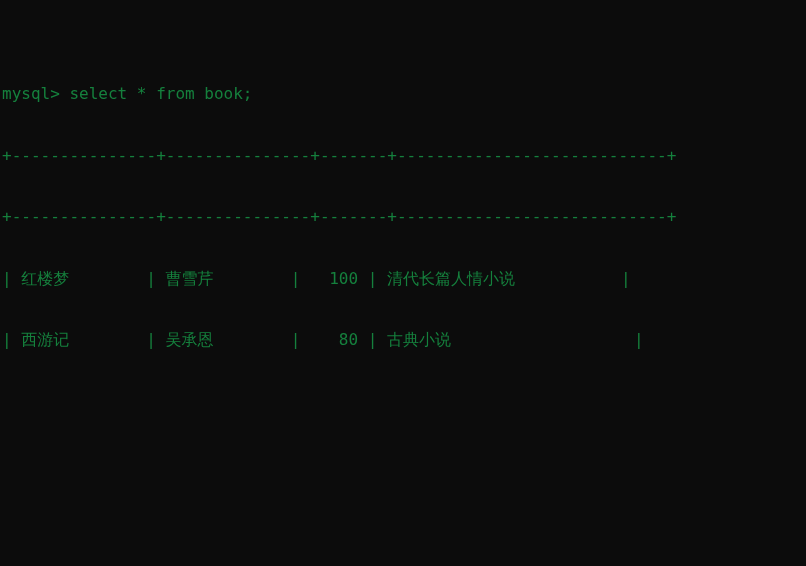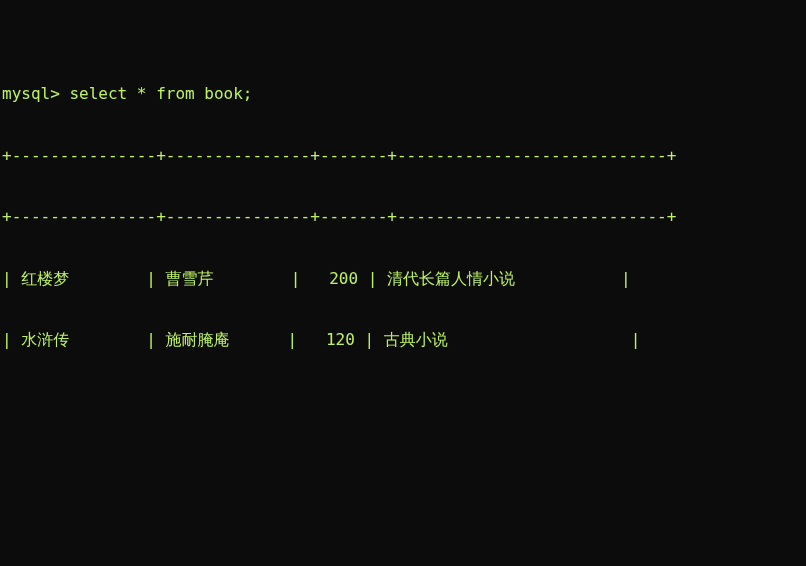--- a/index.html
+++ b/index.html
@@ -18,7 +18,7 @@
     width: 798px;
     height: 566px;
     background: #0c0c0c;
-    color: #bef264;
+    color: #15803d;
     font-family: "DejaVu Sans Mono", "Liberation Mono", monospace;
     font-size: 16px;
     line-height: 20.5px;

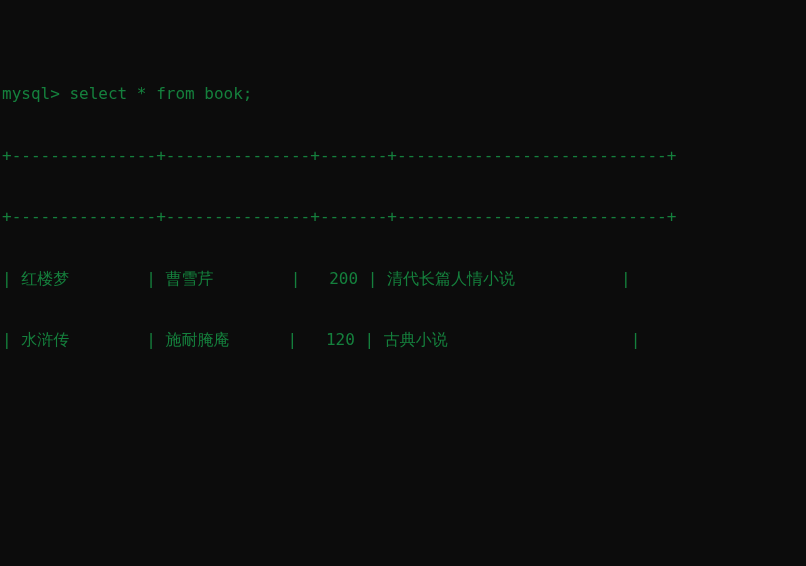--- a/index.html
+++ b/index.html
@@ -43,7 +43,7 @@
   <div class="line">mysql&gt; select * from book;</div>
   <div class="line">+---------------+---------------+-------+----------------------------+</div>
   <div class="line">+---------------+---------------+-------+----------------------------+</div>
-  <div class="line">| 红楼梦        | 曹雪芹        |   200 | 清代长篇人情小说           |</div>
+  <div class="line">| 红楼梦        | 曹雪芹        |   100 | 清代长篇人情小说           |</div>
   <div class="line">| 水浒传        | 施耐腌庵      |   120 | 古典小说                   |</div>
   
   

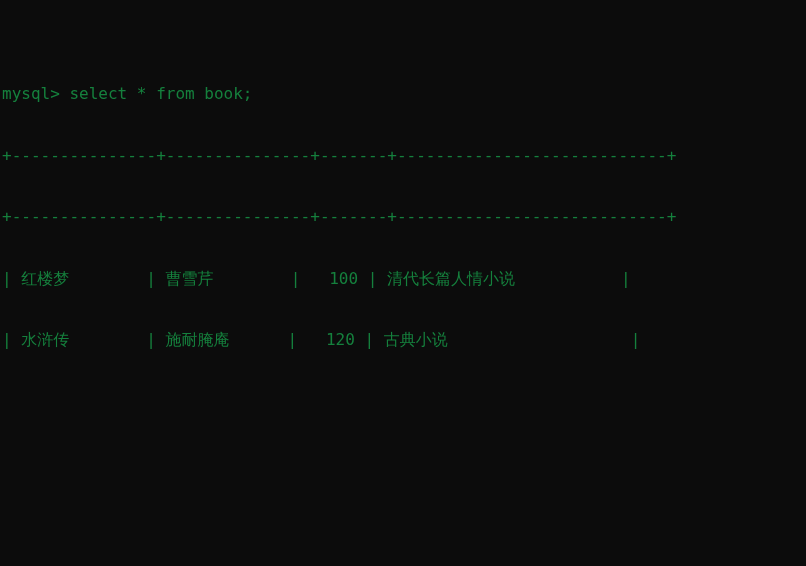--- a/index.html
+++ b/index.html
@@ -44,6 +44,7 @@
   <div class="line">+---------------+---------------+-------+----------------------------+</div>
   <div class="line">+---------------+---------------+-------+----------------------------+</div>
   <div class="line">| 红楼梦        | 曹雪芹        |   100 | 清代长篇人情小说           |</div>
+  <div class="line">| 西游记        | 吴承恩        |    80 | 古典小说                   |</div>
   <div class="line">| 水浒传        | 施耐腌庵      |   120 | 古典小说                   |</div>
   
   

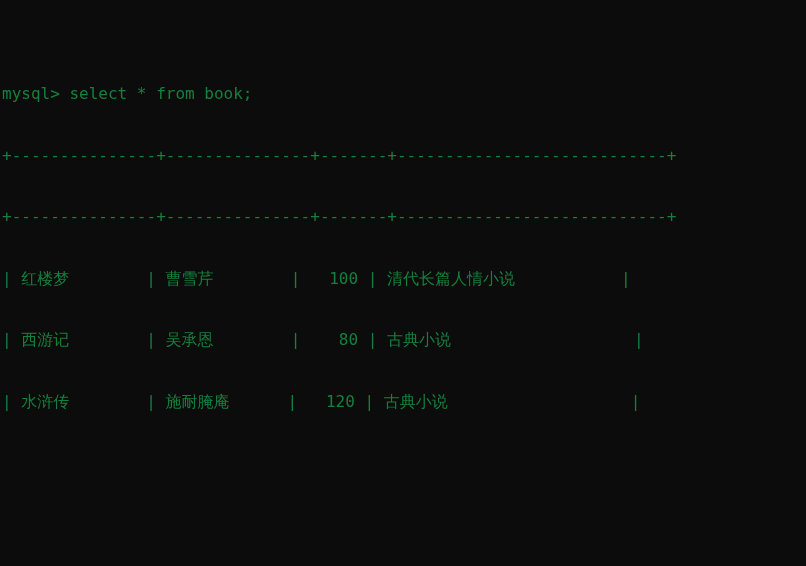--- a/index.html
+++ b/index.html
@@ -45,7 +45,6 @@
   <div class="line">+---------------+---------------+-------+----------------------------+</div>
   <div class="line">| 红楼梦        | 曹雪芹        |   100 | 清代长篇人情小说           |</div>
   <div class="line">| 西游记        | 吴承恩        |    80 | 古典小说                   |</div>
-  <div class="line">| 水浒传        | 施耐腌庵      |   120 | 古典小说                   |</div>
   
   
   

